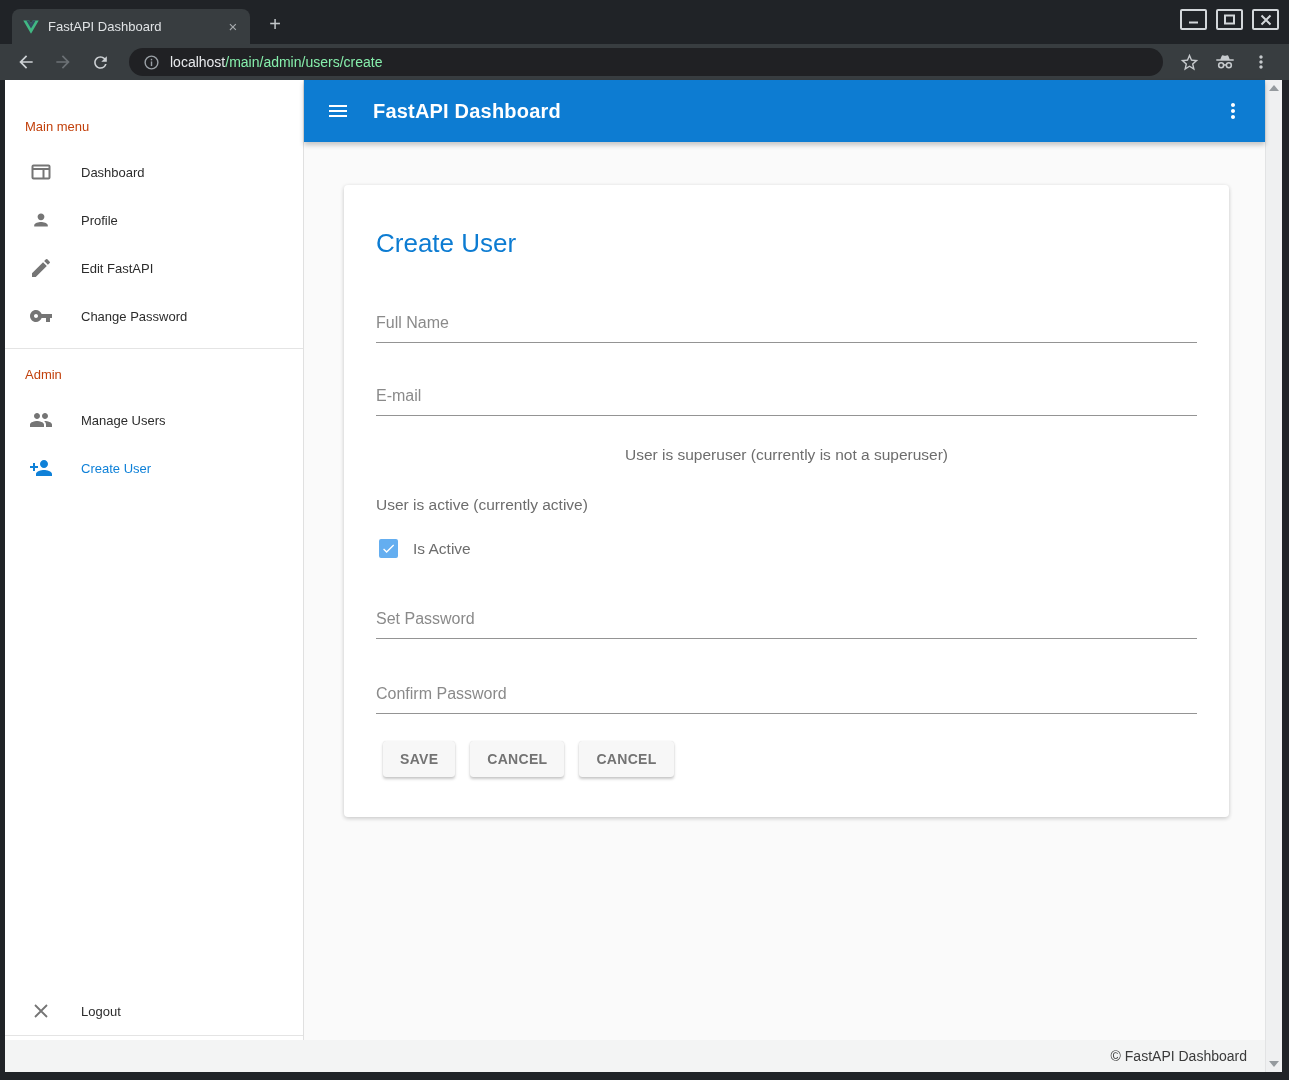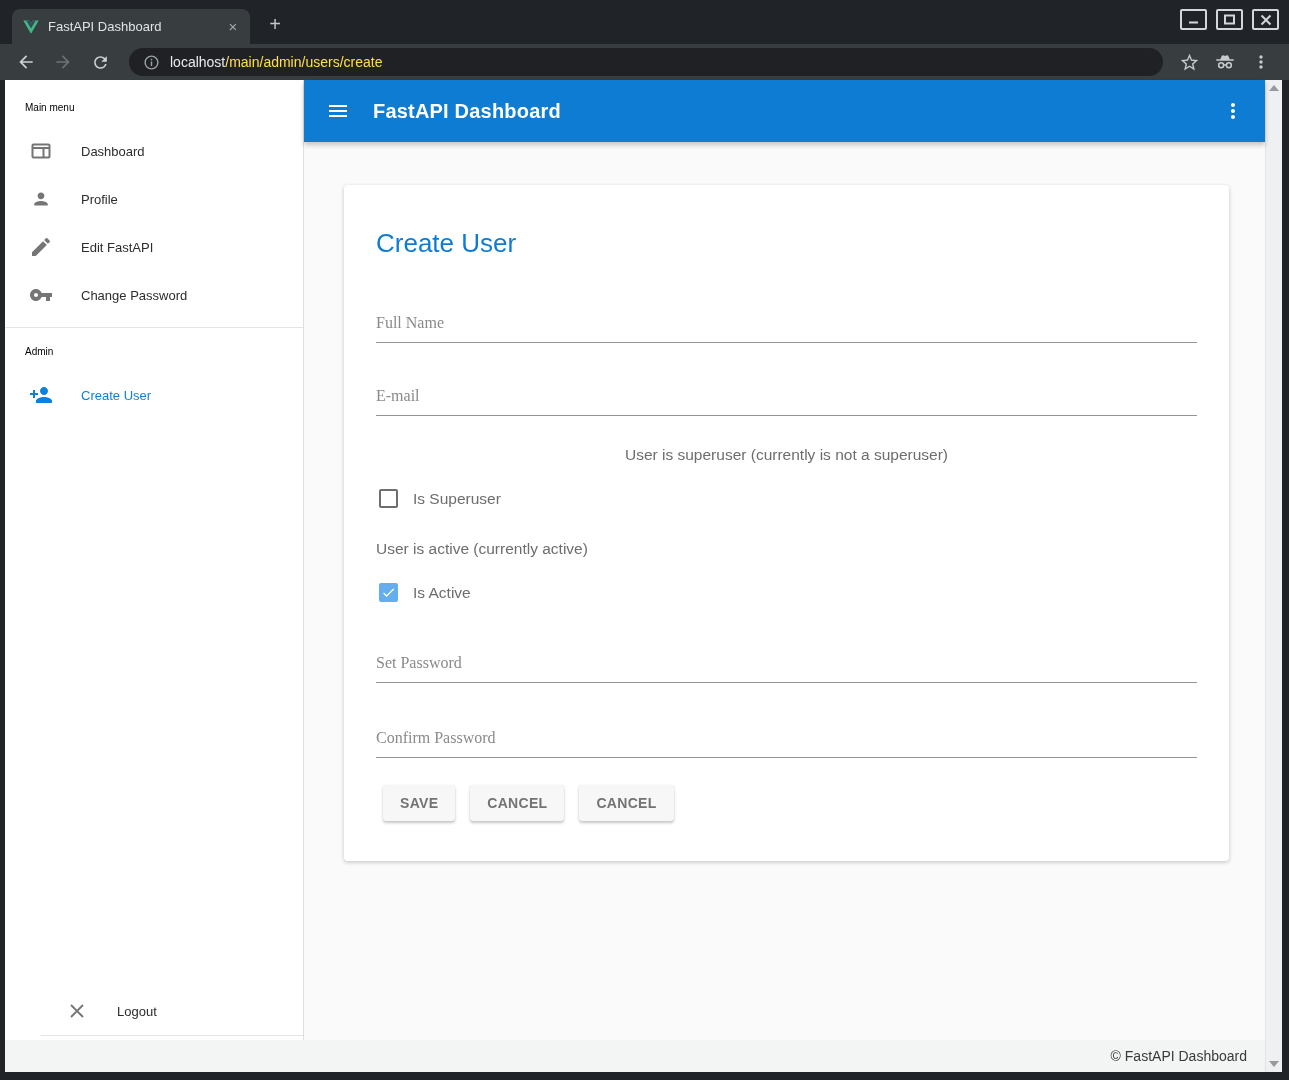--- a/index.html
+++ b/index.html
@@ -25,7 +25,7 @@
   .urlpill .info-icon { width:17px; height:17px; margin-right:10px; flex:0 0 auto; }
   .urltext { font-size:14px; white-space:nowrap; overflow:hidden; }
   .urltext .host { color:#e8eaed; }
-  .urltext .path { color:#fde047;text-align:right; }
+  .urltext .path { color:#86efac;text-align:right; }
   .tool-icon { width:22px; height:22px; margin:0 7px; display:flex; align-items:center; justify-content:center; }
 
   

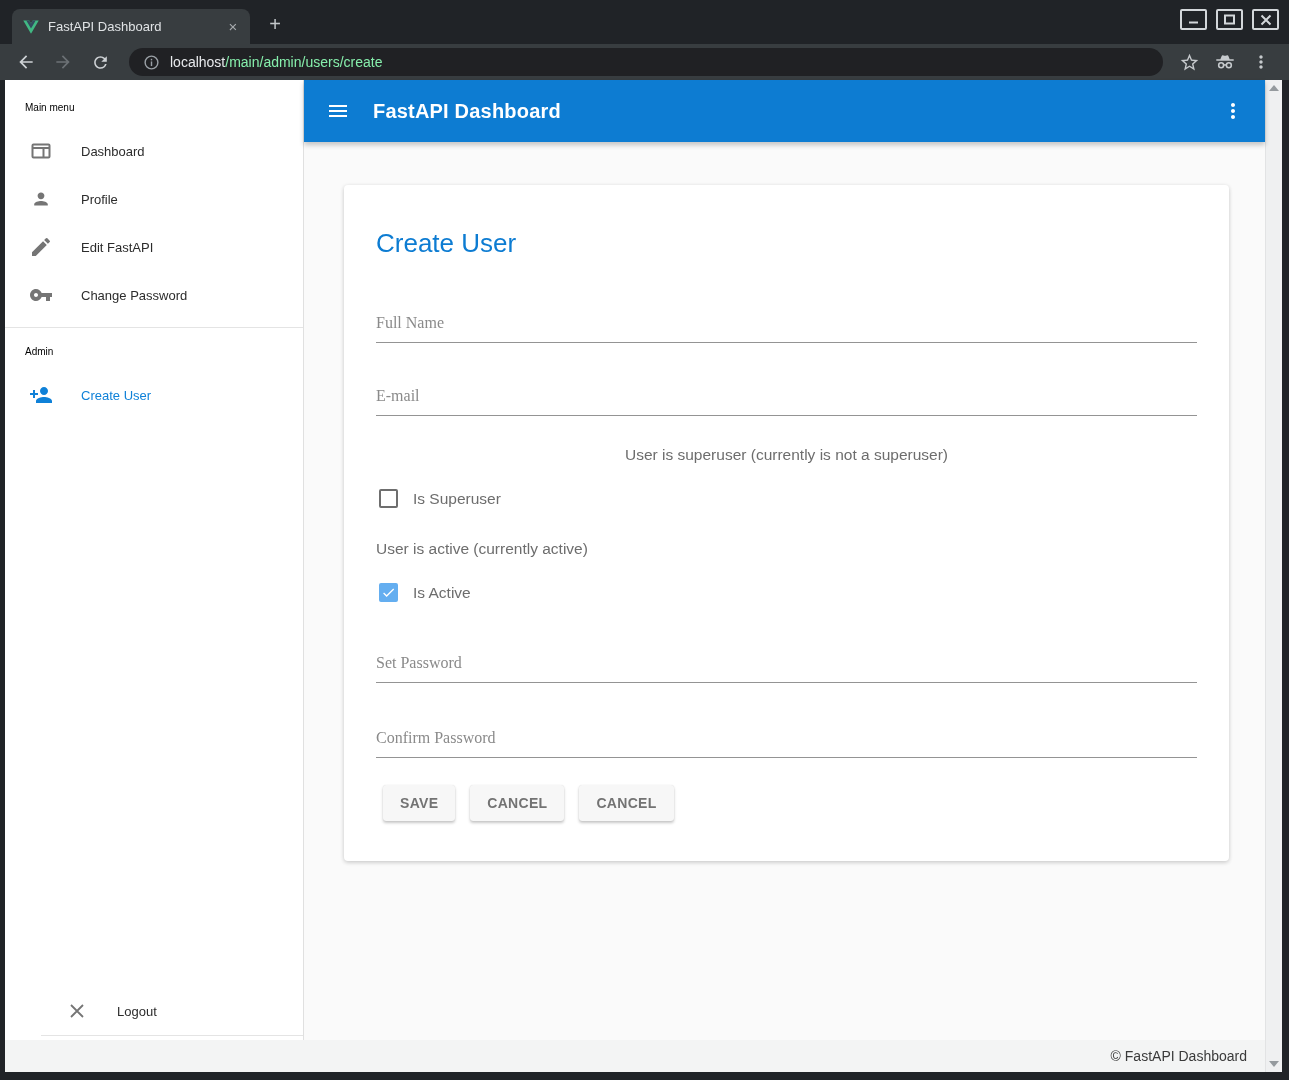--- a/index.html
+++ b/index.html
@@ -35,7 +35,7 @@
 
   
   .sidebar { width:299px; background:#ffffff; border-right:1px solid #e0e0e0; display:flex; flex-direction:column; flex:0 0 auto; }
-  .caption { font-size:10px; color:#000000; margin:22px 0 14px 20px; }
+  .caption { font-size:13px; color:#c2410c; margin:39px 0 14px 20px; }
   .caption.admin { margin-top:18px; }
   .side-item { height:48px; display:flex; align-items:center; padding-left:24px; cursor:pointer; }
   .side-item .ic { width:24px; height:24px; margin-right:28px; flex:0 0 auto; }

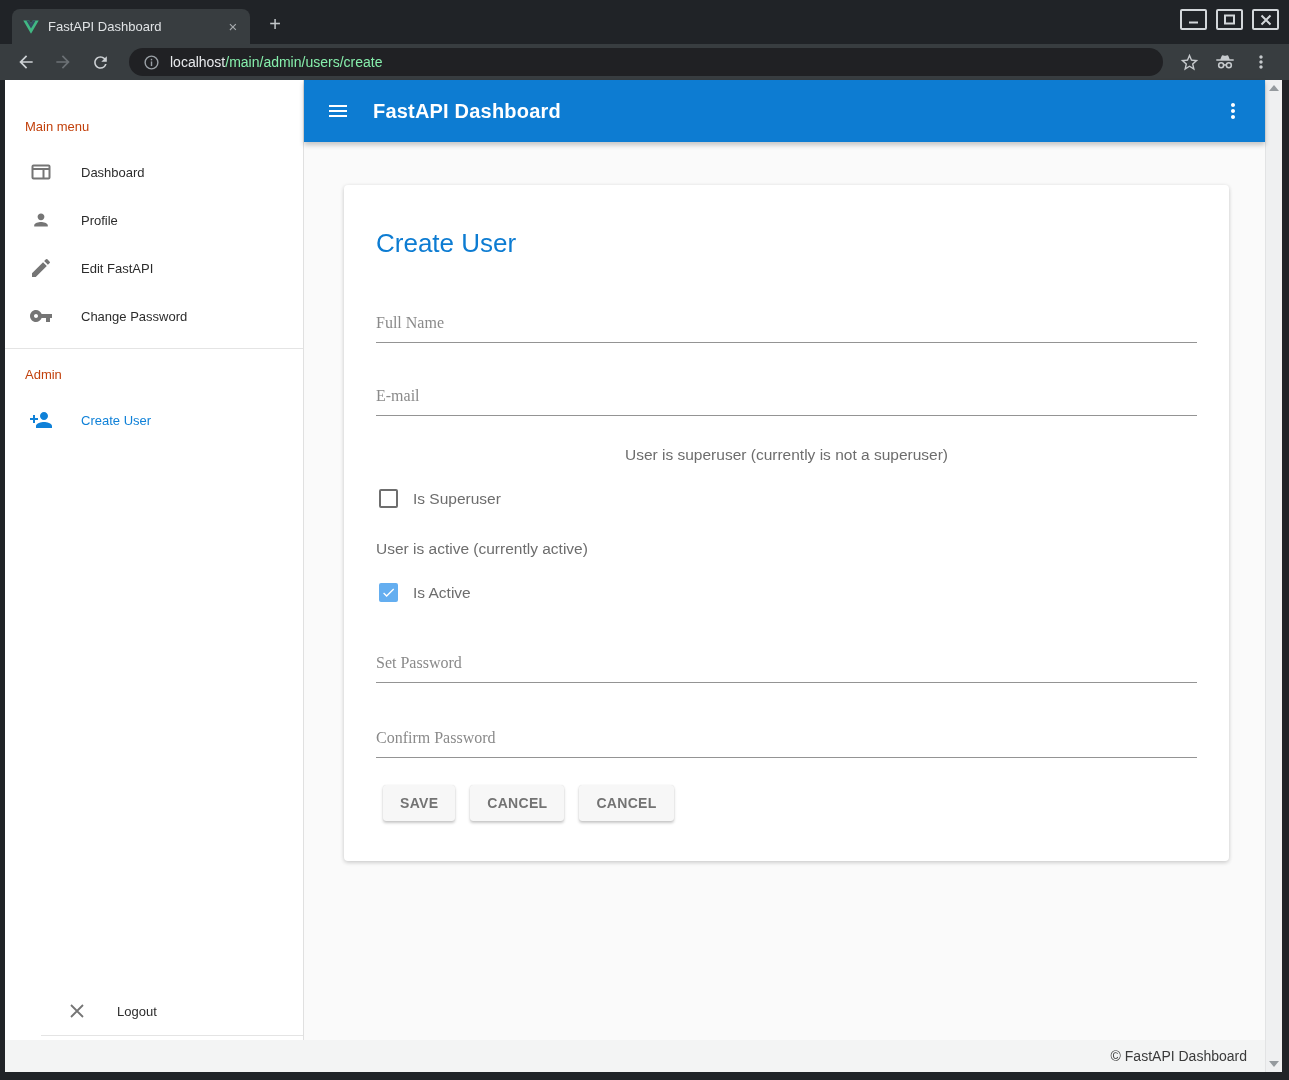--- a/index.html
+++ b/index.html
@@ -54,7 +54,7 @@
 
   .card { background:#ffffff; border-radius:4px; margin:43px 36px 0 40px; box-shadow:0 1px 4px rgba(0,0,0,0.14), 0 2px 4px rgba(0,0,0,0.08); padding:24px 32px 40px; }
   .card-title { color:#0d7cd2; font-size:26px; font-weight:400; margin-top:19px; }
-  .tfield { display:block; width:100%; border:none; outline:none; background:transparent; border-bottom:1px solid #949494; font-family:Liberation Serif, serif; font-size:16px; color:#333; padding:2px 0 10px; }
+  .tfield { display:block; width:100%; border:none; outline:none; background:transparent; border-bottom:1px solid #949494; font-family:Liberation Sans, sans-serif; font-size:16px; color:#333; padding:2px 0 10px; }
   .tfield::placeholder { color:#8a8a8a; opacity:1; }
   .f-fullname { margin-top:53px; }
   .f-email { margin-top:42px; }

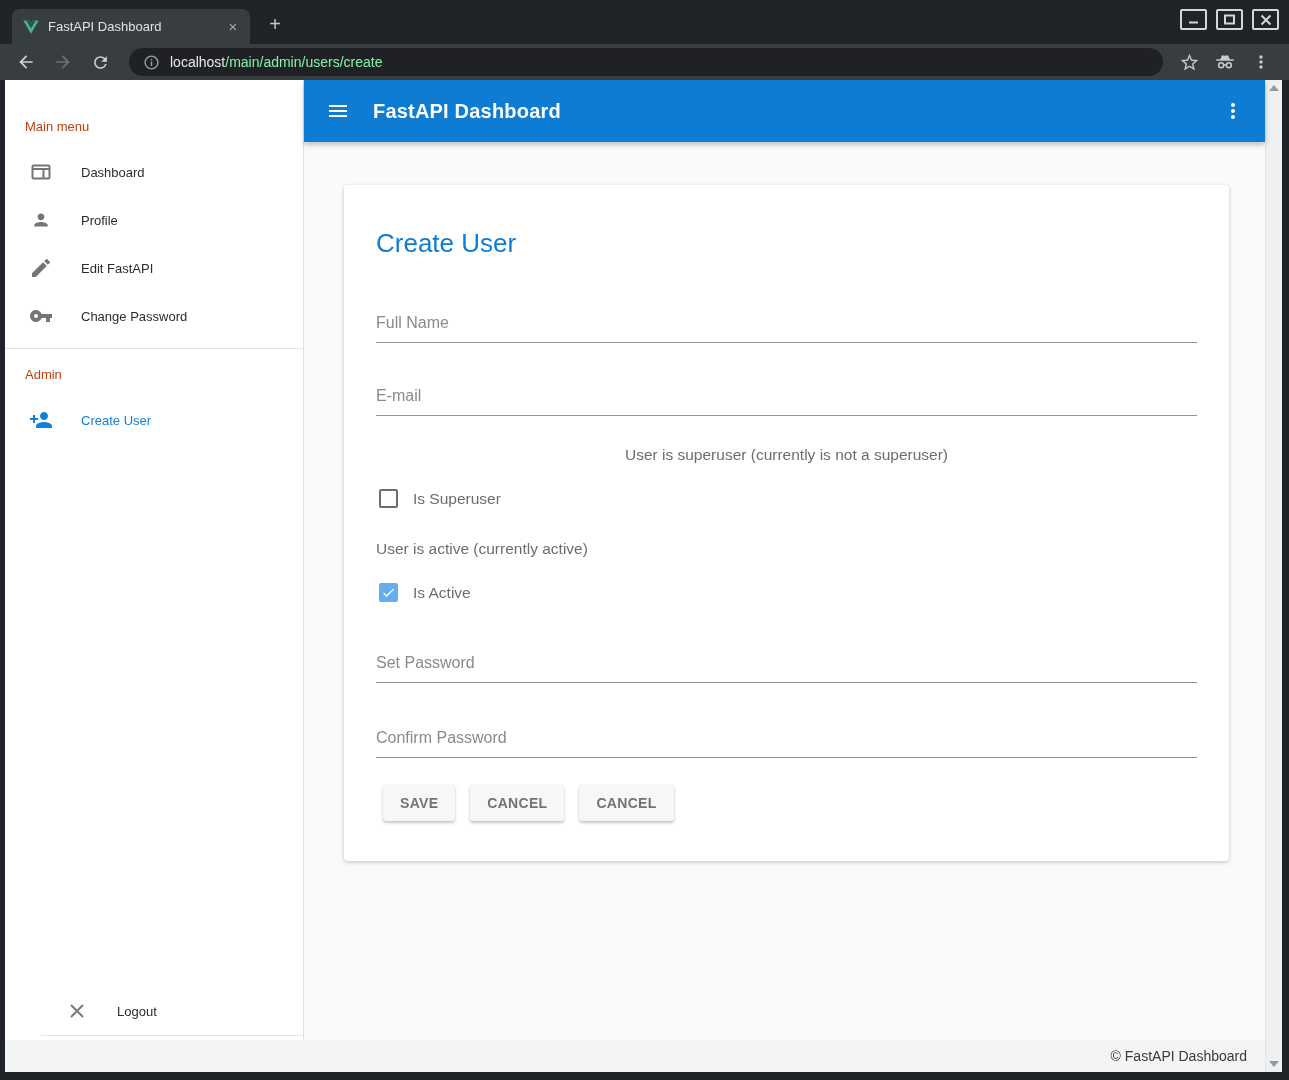--- a/index.html
+++ b/index.html
@@ -198,6 +198,12 @@
           <div class="divider"></div>
           <div class="caption admin">Admin</div>
 
+          <div class="side-item">
+            <svg class="ic" viewBox="0 0 24 24" fill="#757575">
+              <path d="M16 11c1.66 0 2.99-1.34 2.99-3S17.66 5 16 5c-1.66 0-3 1.34-3 3s1.34 3 3 3zm-8 0c1.66 0 2.99-1.34 2.99-3S9.66 5 8 5C6.34 5 5 6.34 5 8s1.34 3 3 3zm0 2c-2.33 0-7 1.17-7 3.5V19h14v-2.5c0-2.33-4.67-3.5-7-3.5zm8 0c-.29 0-.62.02-.97.05 1.16.84 1.97 1.97 1.97 3.45V19h6v-2.5c0-2.33-4.67-3.5-7-3.5z"></path>
+            </svg>
+            <span class="lbl">Manage Users</span>
+          </div>
 
           <div class="side-item active">
             <svg class="ic" viewBox="0 0 24 24" fill="#0f81d8">

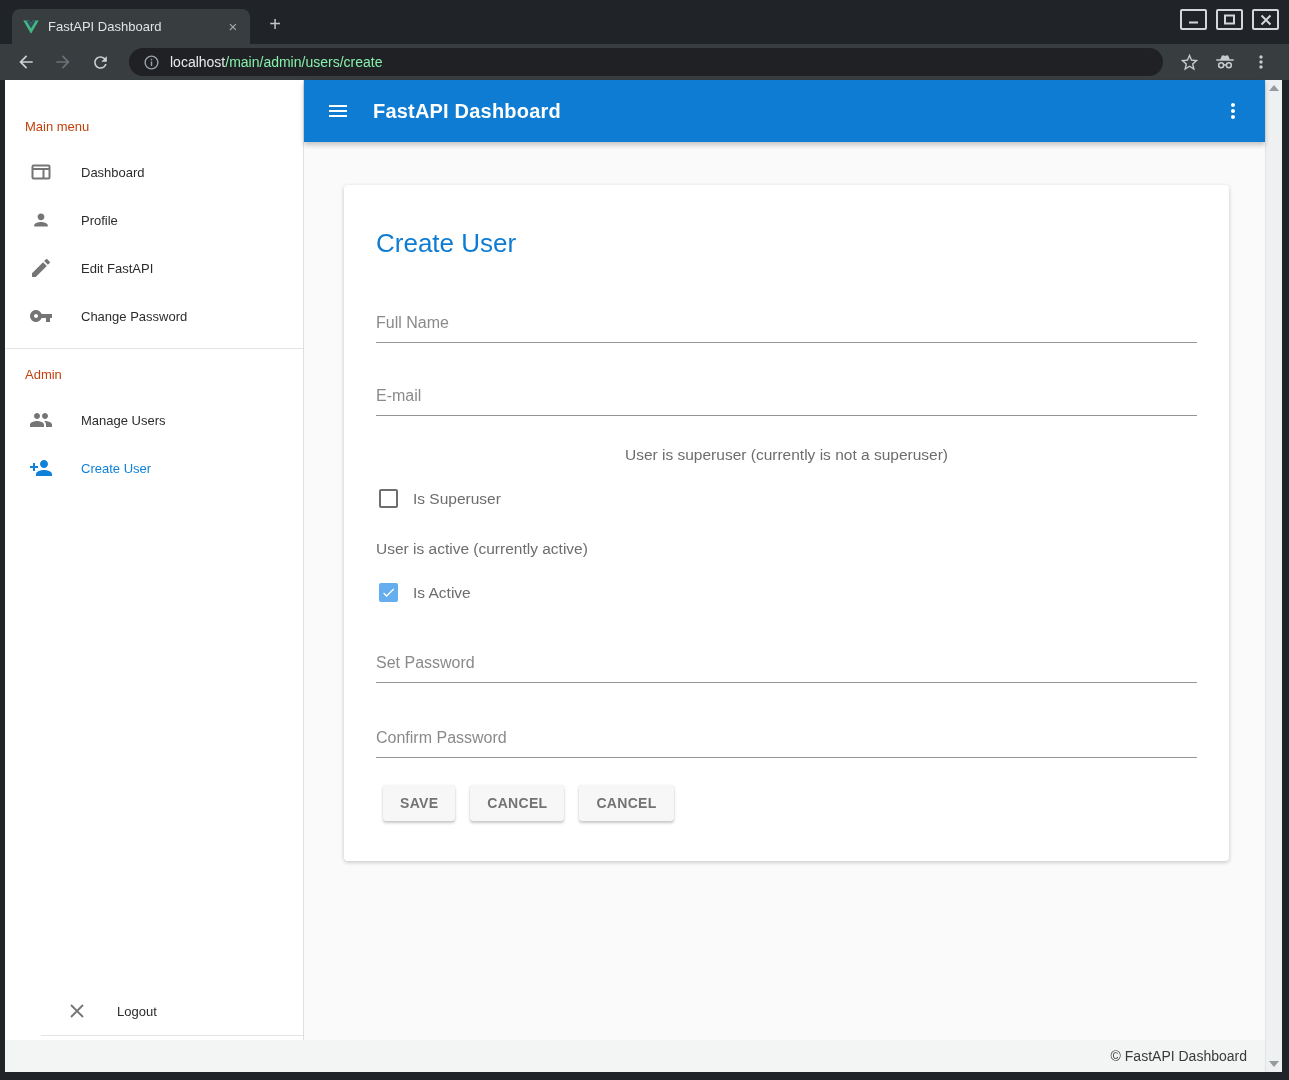--- a/index.html
+++ b/index.html
@@ -241,12 +241,6 @@
             <input class="tfield f-email" type="text" placeholder="E-mail" style="">
 
             <div class="note note1">User is superuser (currently is not a superuser)</div>
-            <div class="cbrow">
-              <span class="cbox">
-                
-              </span>
-              <span class="cblabel">Is Superuser</span>
-            </div>
 
             <div class="note note2">User is active (currently active)</div>
             <div class="cbrow">

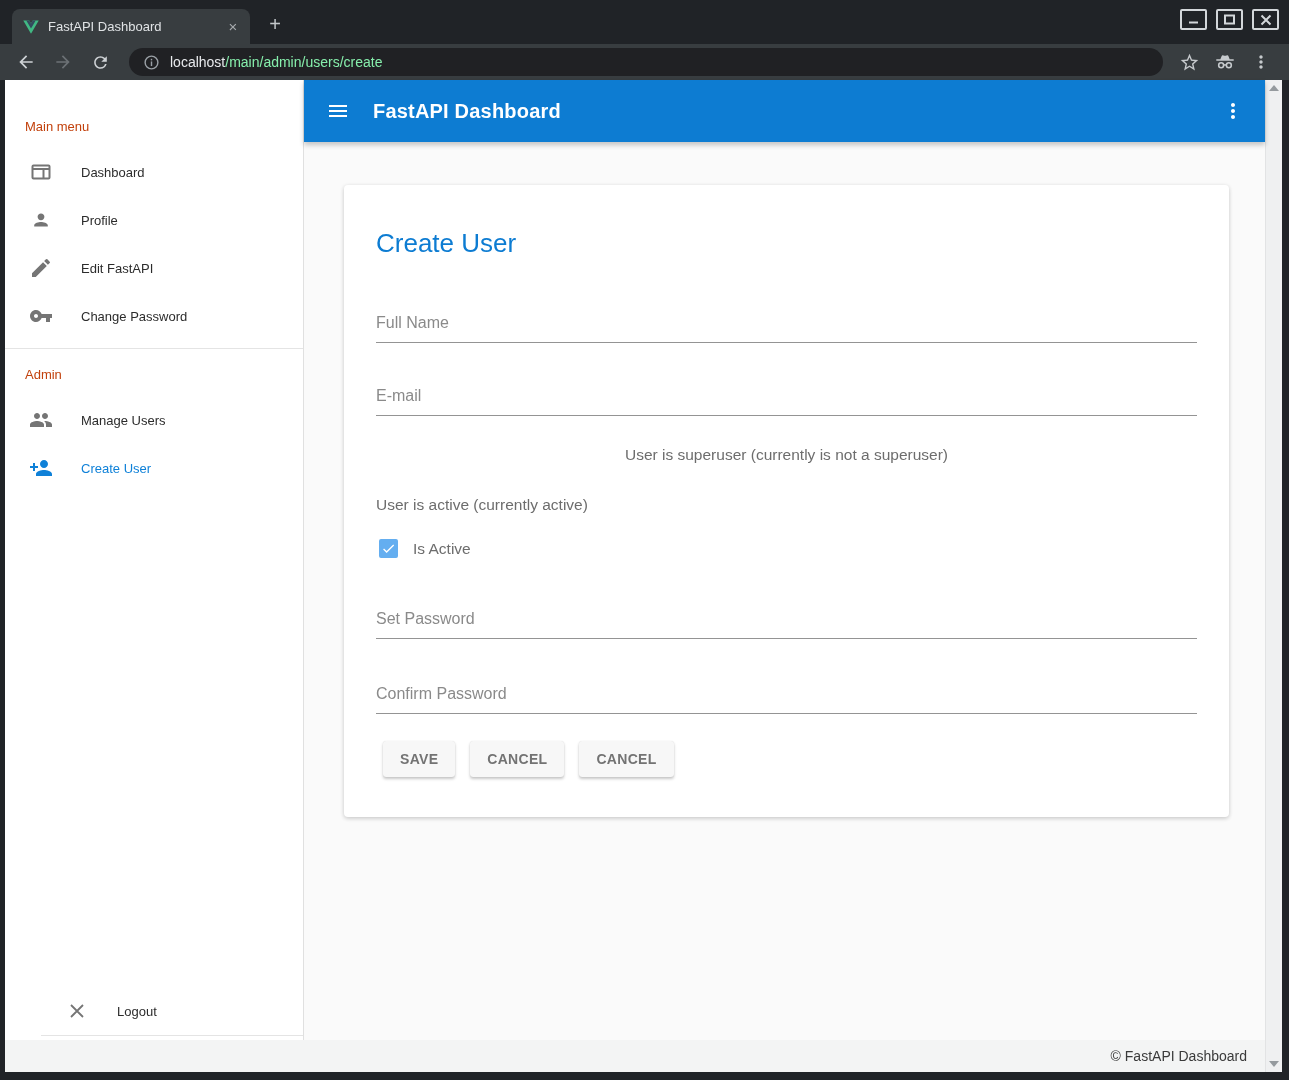--- a/index.html
+++ b/index.html
@@ -42,7 +42,7 @@
   .side-item .lbl { font-size:13px; color:#2c2c2c; }
   .side-item.active .lbl { color:#0f81d8; }
   .divider { height:1px; background:#e4e4e4; margin:8px 0 0; }
-  .side-bottom { margin-top:auto; padding-bottom:4px;padding-left:36px; }
+  .side-bottom { margin-top:auto; padding-bottom:4px; }
   .side-bottom .divider { margin:0; }
 
   

